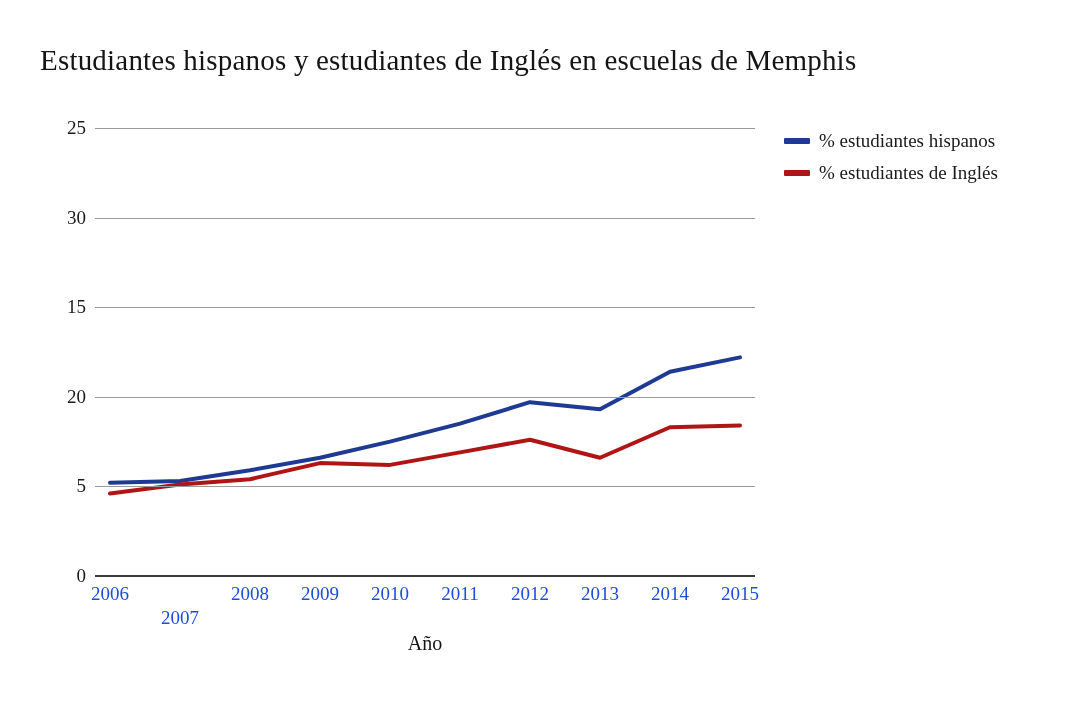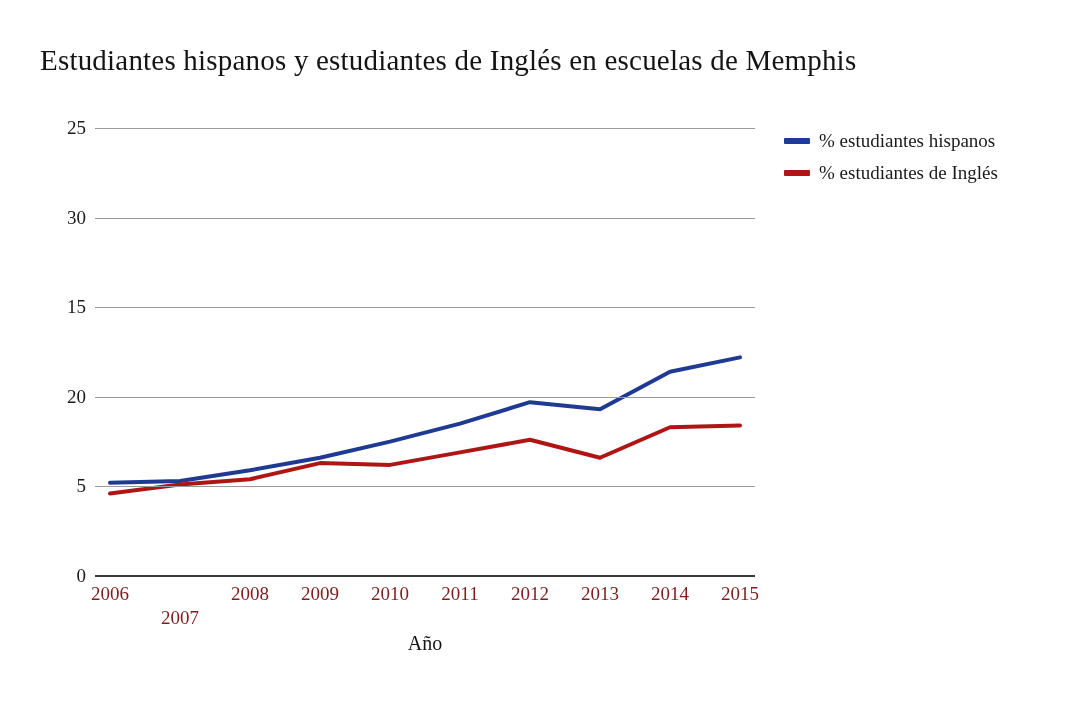--- a/index.html
+++ b/index.html
@@ -79,7 +79,7 @@
   .xtick-label {
     position: absolute;
     font-size: 19px;
-    color: #7f1d1d;
+    color: #1d4ed8;
     text-align: left;
     transform: translateX(-50%);
     white-space: nowrap;

